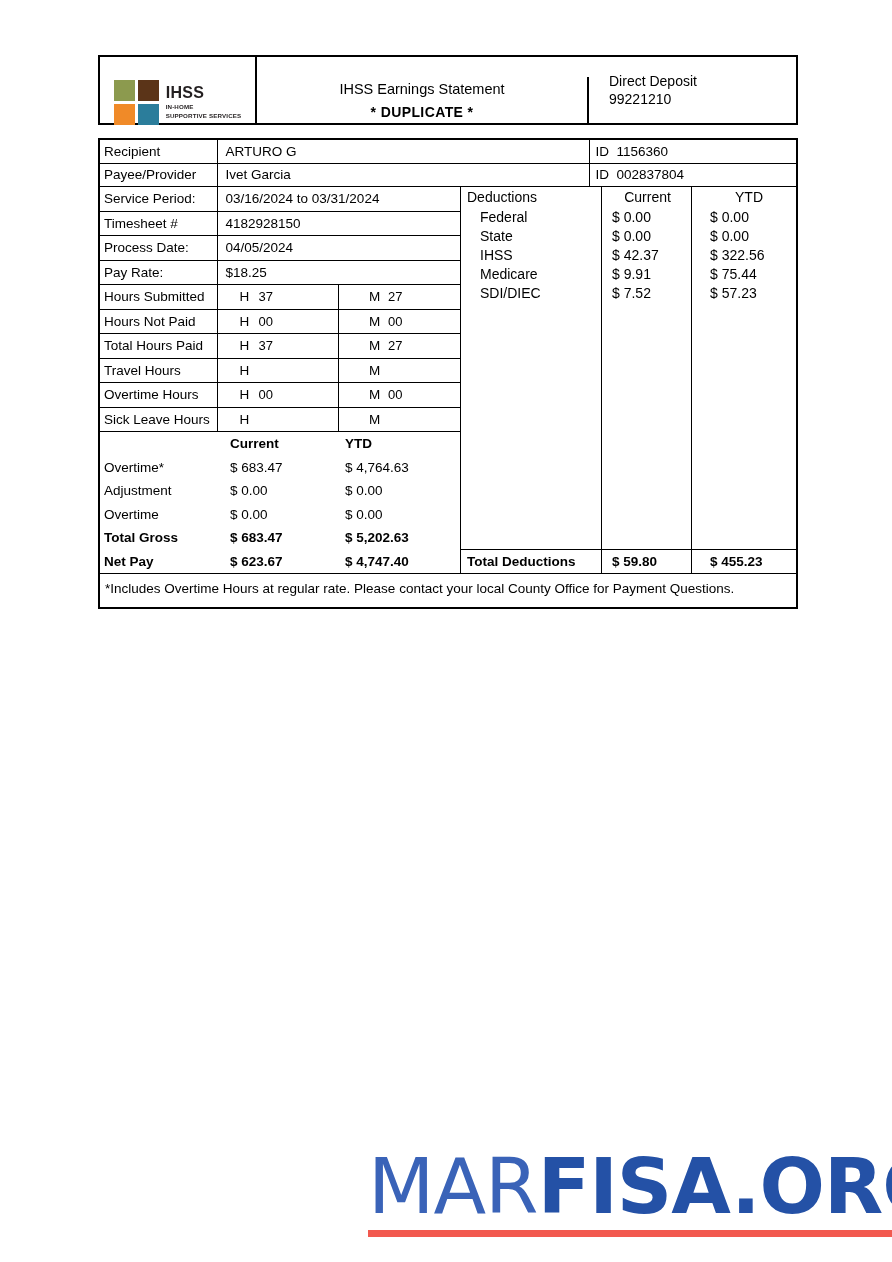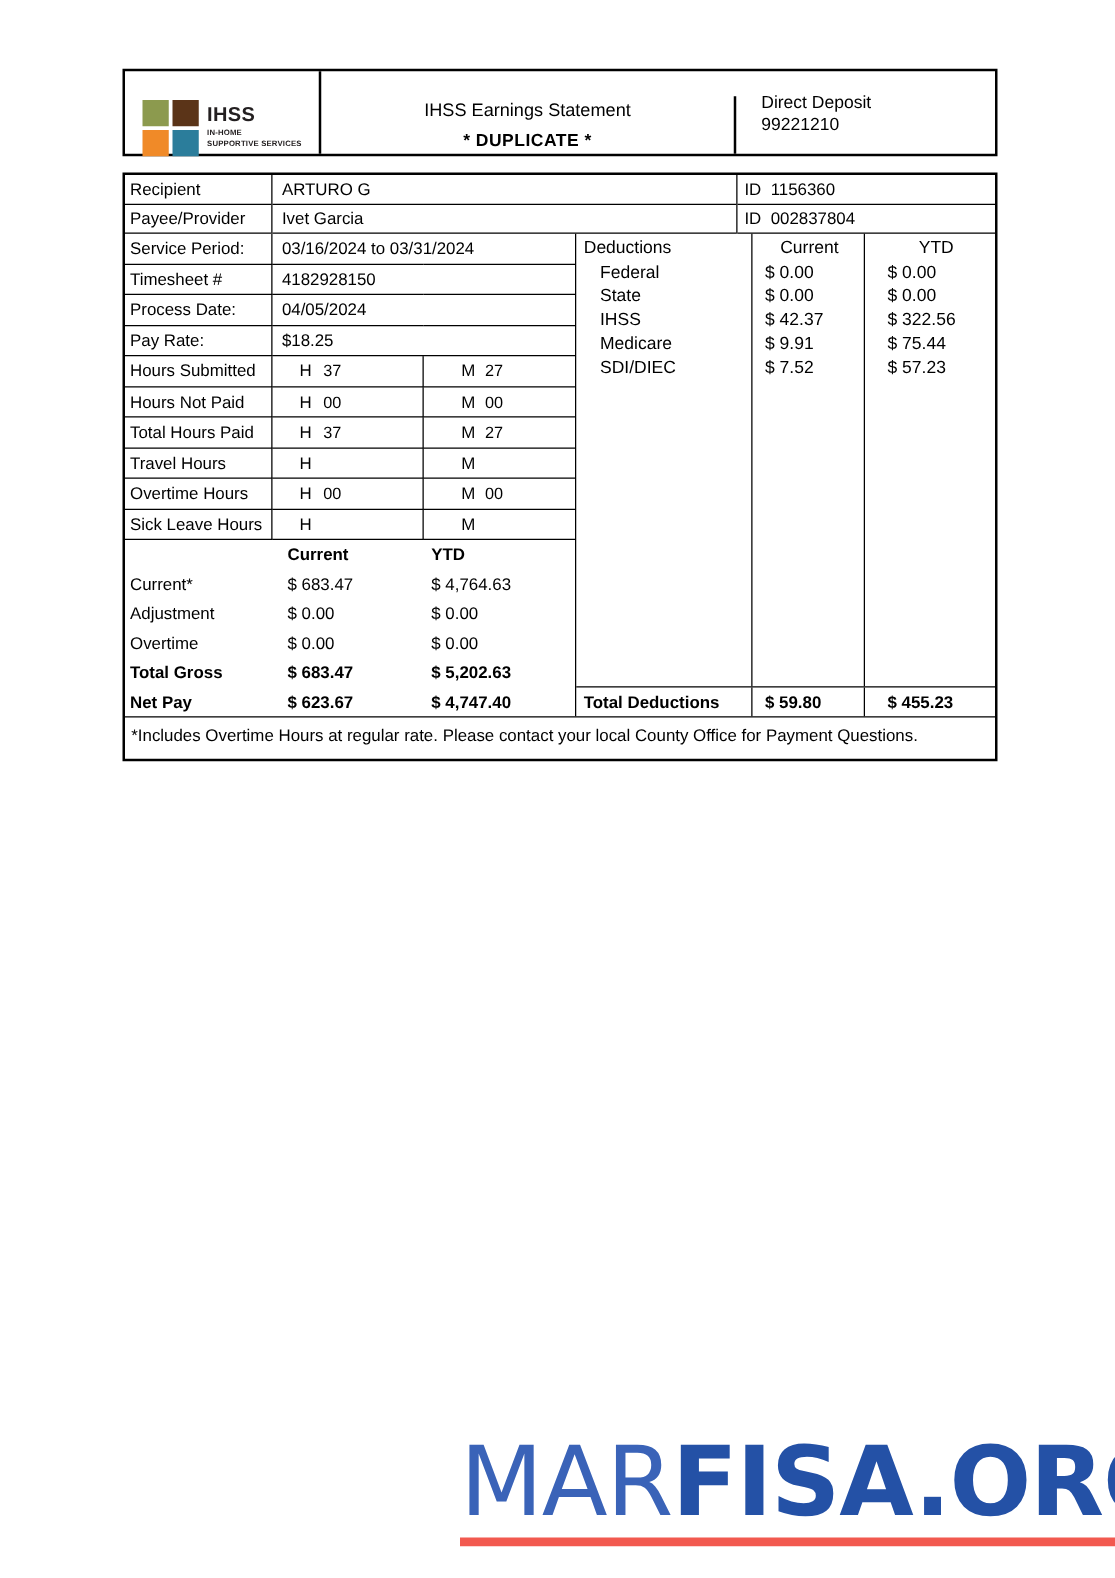--- a/index.html
+++ b/index.html
@@ -333,7 +333,7 @@
             <td class="e-ytd e-hdr">YTD</td>
           </tr>
           <tr>
-            <td class="e-name">Current*</td>
+            <td class="e-name">Overtime*</td>
             <td class="e-cur">$ 683.47</td>
             <td class="e-ytd">$ 4,764.63</td>
           </tr>

